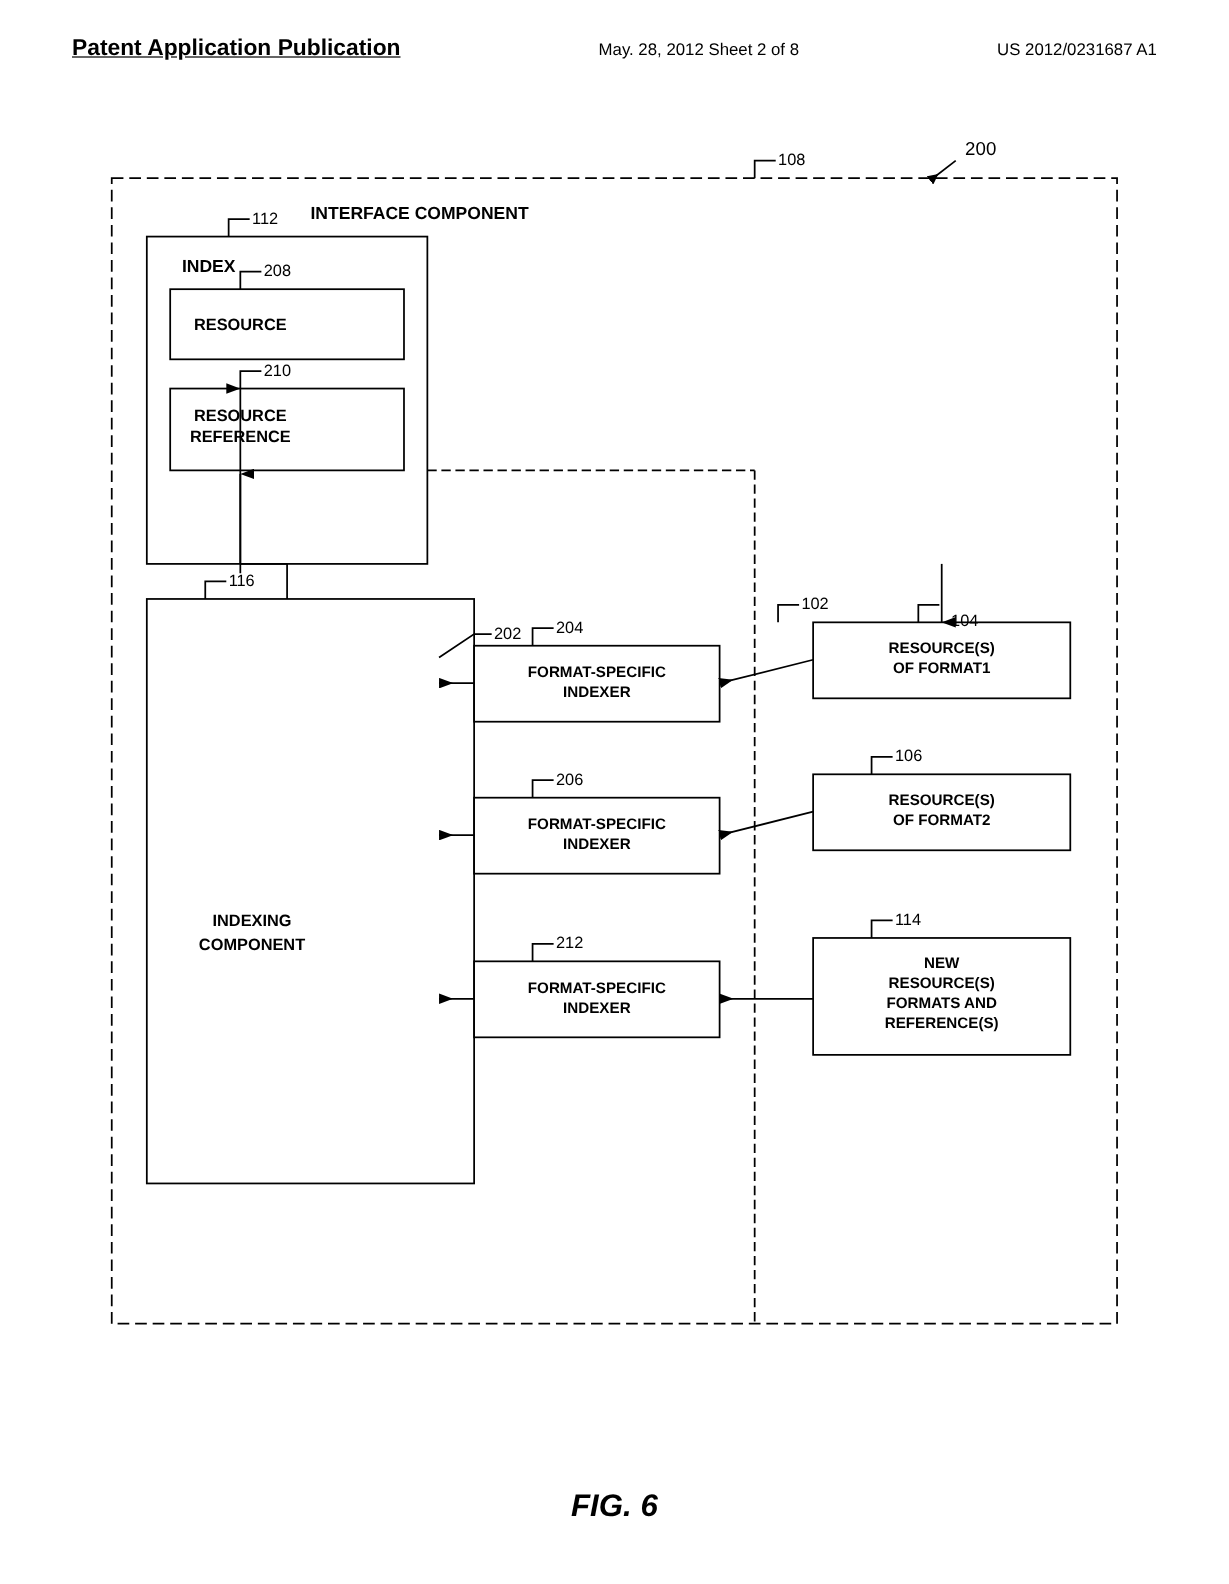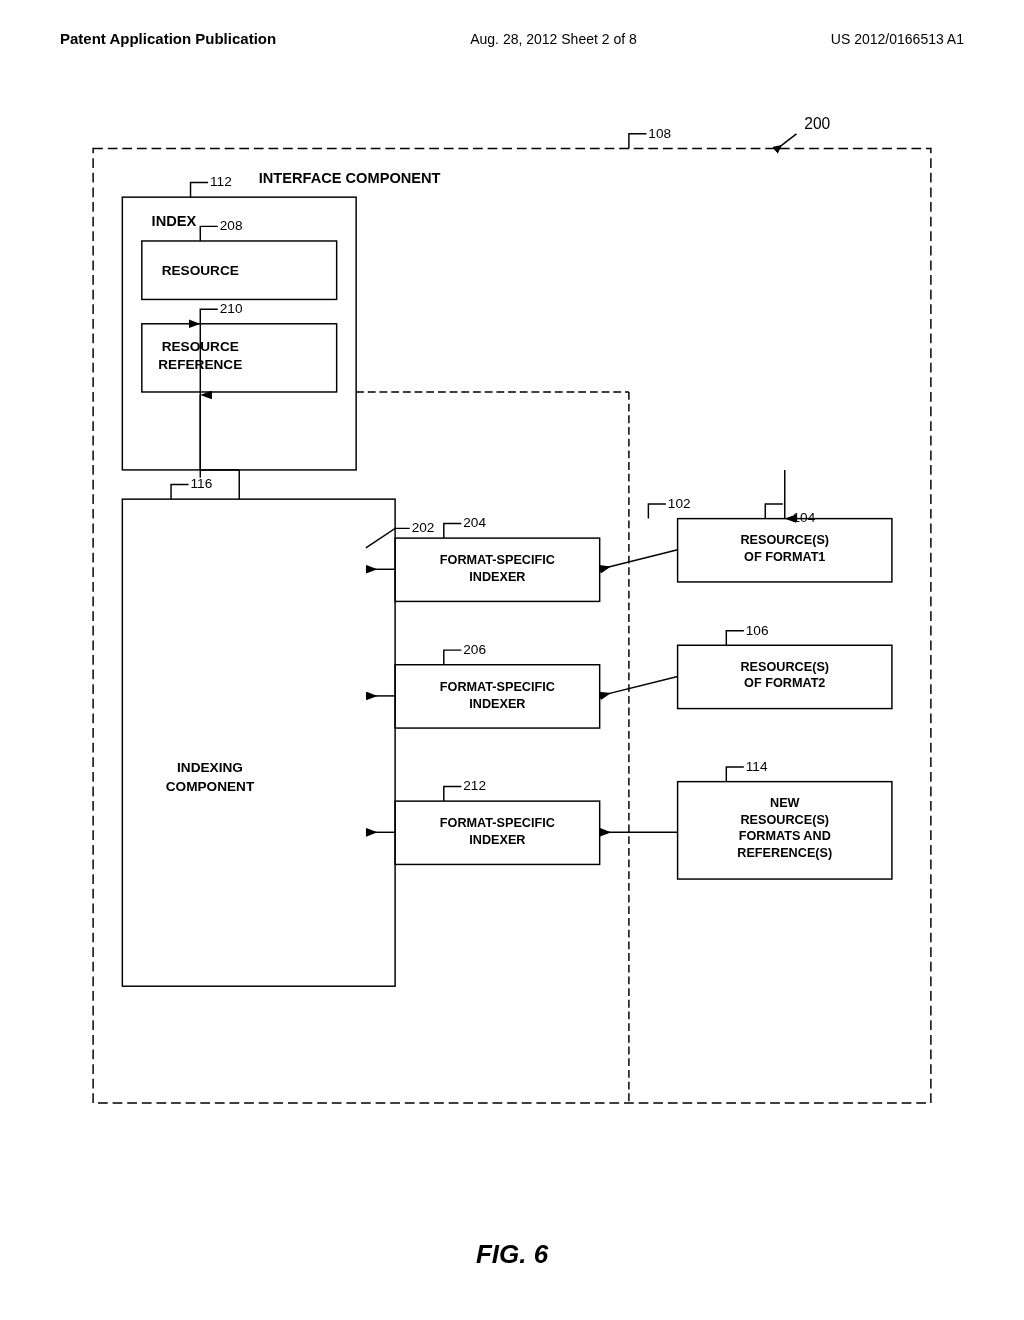--- a/index.html
+++ b/index.html
@@ -25,7 +25,8 @@
 
     .header-title {
       font-weight: bold;
-      font-size: 15px;
+      font-size: 19px;
+      text-decoration: underline;
     }
 
     .header-date {

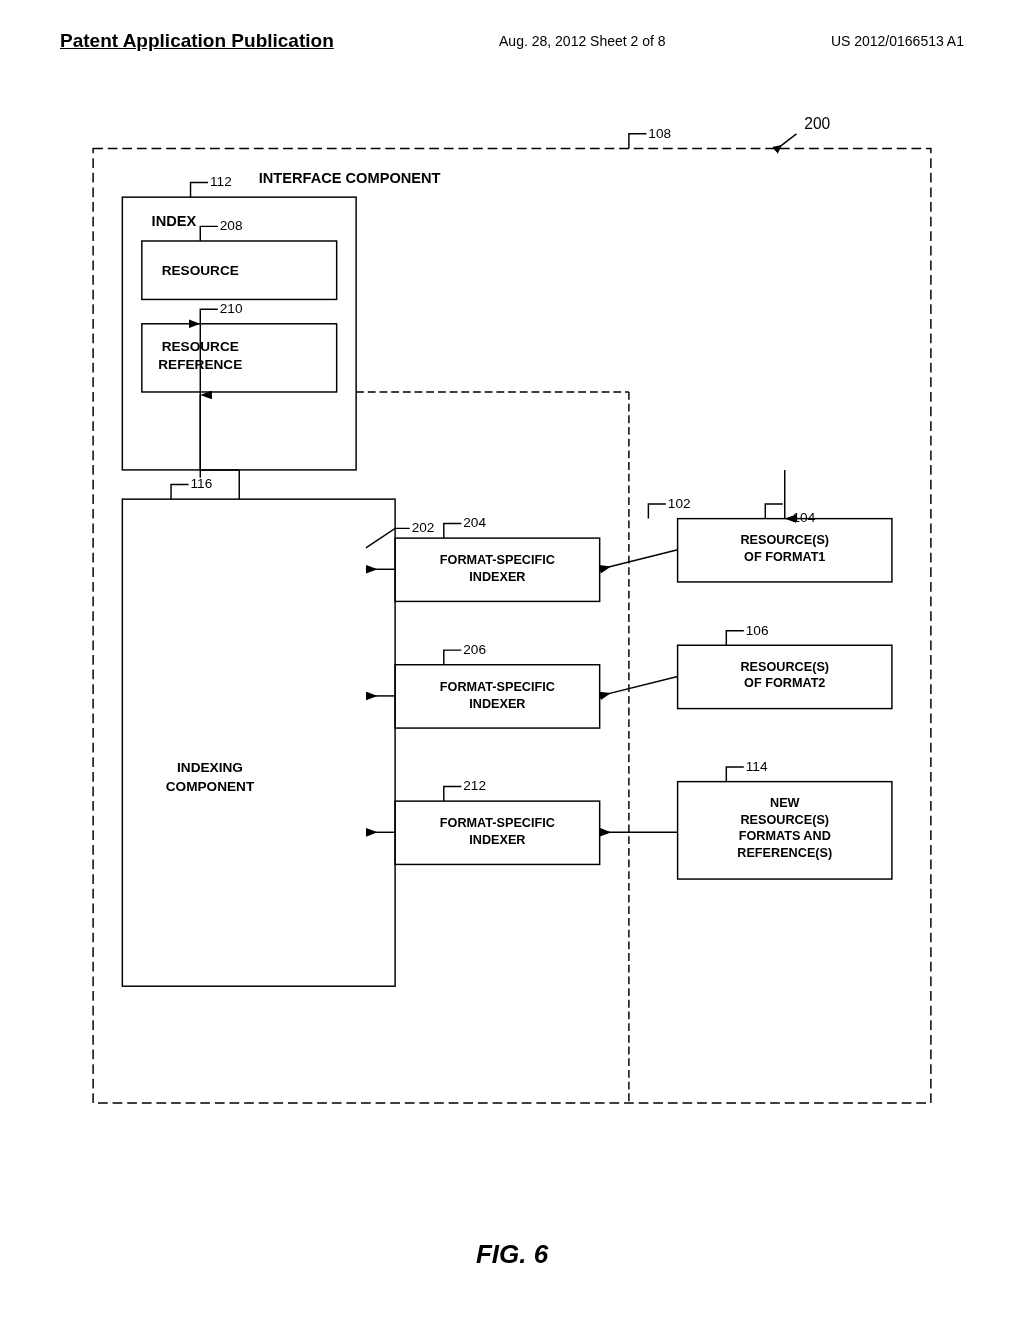--- a/index.html
+++ b/index.html
@@ -66,7 +66,7 @@
 
 <div class="page-header">
   <span class="header-title">Patent Application Publication</span>
-  <span class="header-date">Aug. 28, 2012   Sheet 2 of 8</span>
+  <span class="header-date">May. 28, 2012   Sheet 2 of 8</span>
   <span class="header-patent">US 2012/0166513 A1</span>
 </div>
 

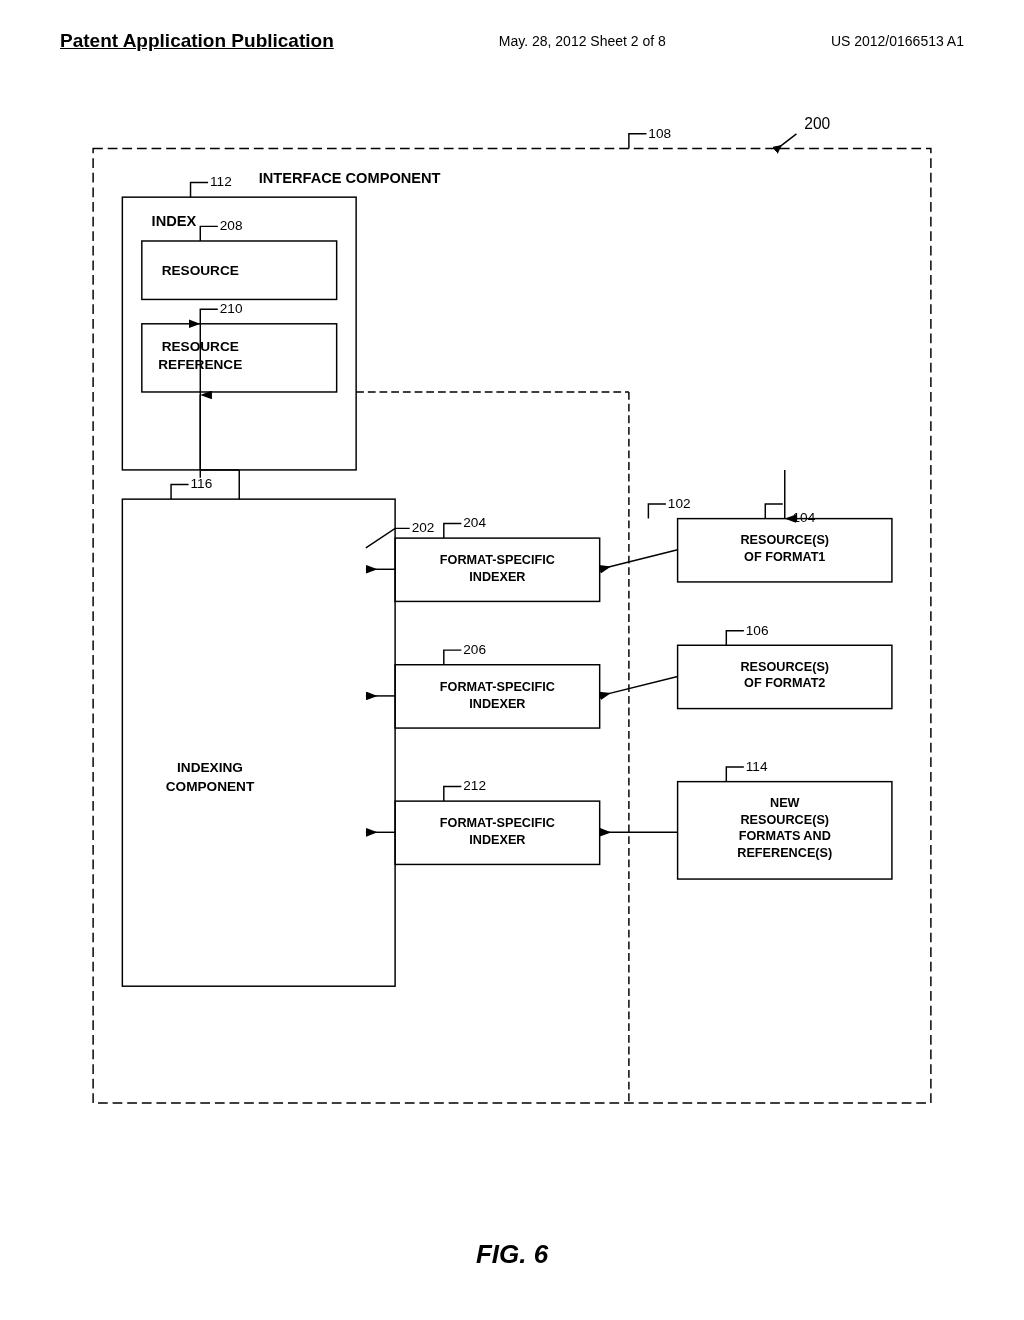--- a/index.html
+++ b/index.html
@@ -67,7 +67,7 @@
 <div class="page-header">
   <span class="header-title">Patent Application Publication</span>
   <span class="header-date">May. 28, 2012   Sheet 2 of 8</span>
-  <span class="header-patent">US 2012/0166513 A1</span>
+  <span class="header-patent">US 2012/0231687 A1</span>
 </div>
 
 <div class="diagram">

